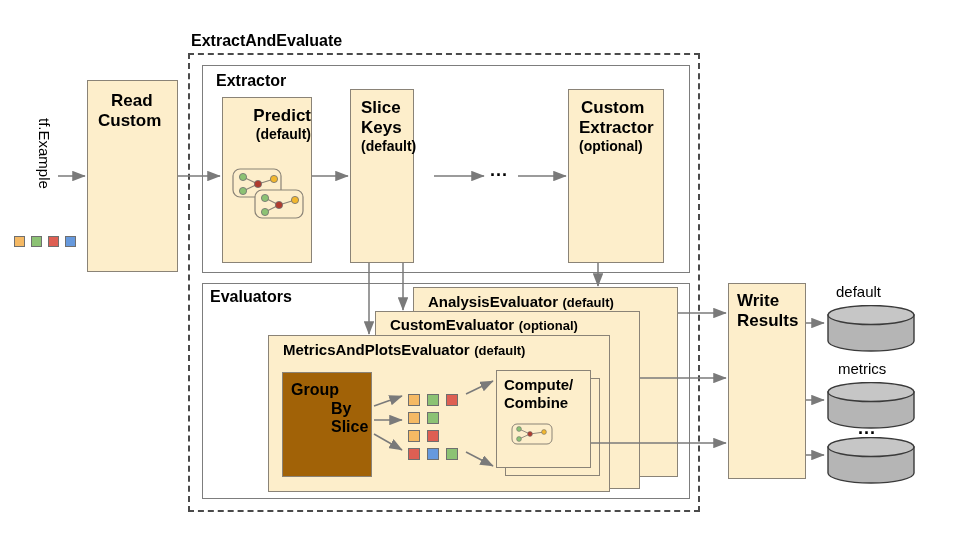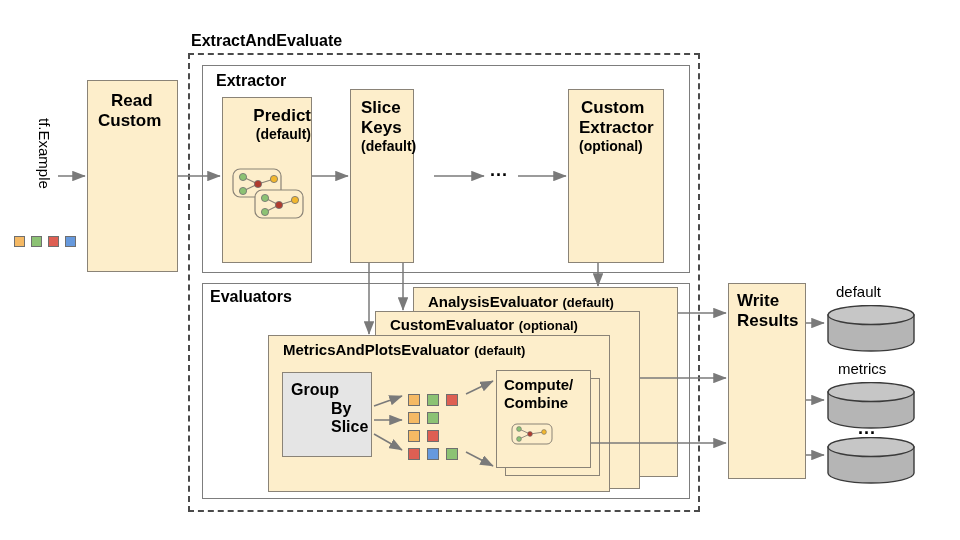--- a/index.html
+++ b/index.html
@@ -127,7 +127,7 @@
     </div>
   </div>
 
-  <div class="box plain" style="left:282px;top:372px;width:90px;height:85px;background:#e5e5e5;border-color:#8a8377;">
+  <div class="box plain" style="left:282px;top:372px;width:90px;height:105px;background:#a16207;border-color:#8a8377;">
     <div class="btext" style="top:8px;padding-left:8px;font-size:16px;">Group</div>
     <div class="btext" style="top:27px;padding-left:8px;font-size:16px;margin-left:40px;">By Slice</div>
   </div>

